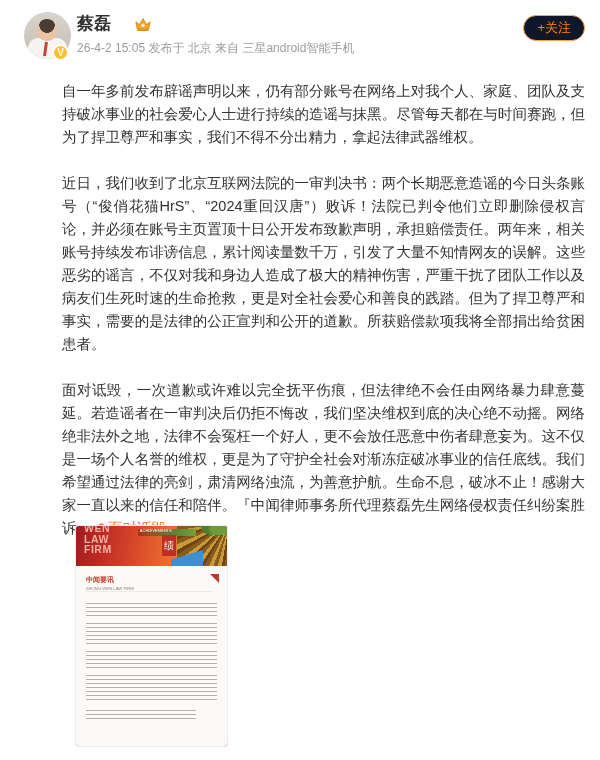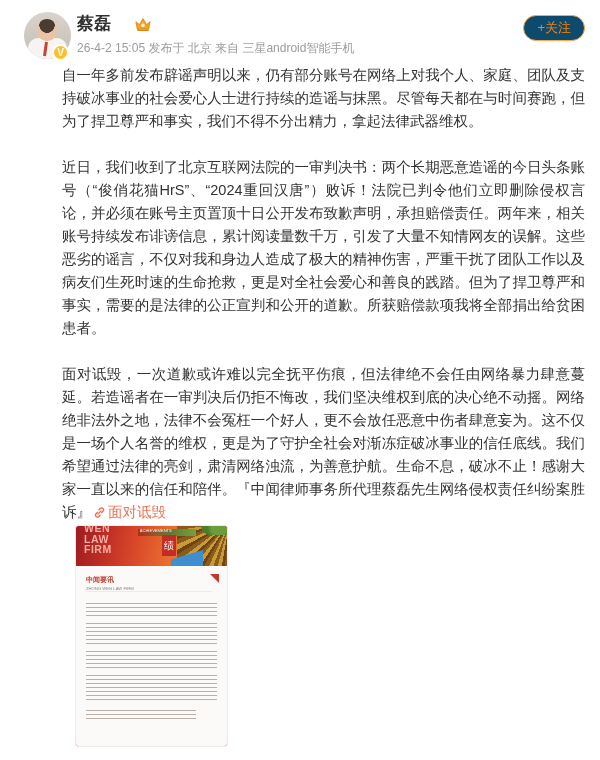--- a/index.html
+++ b/index.html
@@ -32,7 +32,7 @@
   .meta-row{margin-top:7px;font-size:12px;color:#9c9c9c;line-height:14px;text-align:right;}
   .follow-btn{
     position:absolute;right:15px;top:15px;height:26px;padding:0 13px;
-    background:#0c4a6e;border:1px solid #ffa54c;border-radius:14px;
+    background:#0f172a;border:1px solid #ffa54c;border-radius:14px;
     color:#ff8200;font-size:13px;line-height:24px;cursor:pointer;
     font-family:inherit;
   }

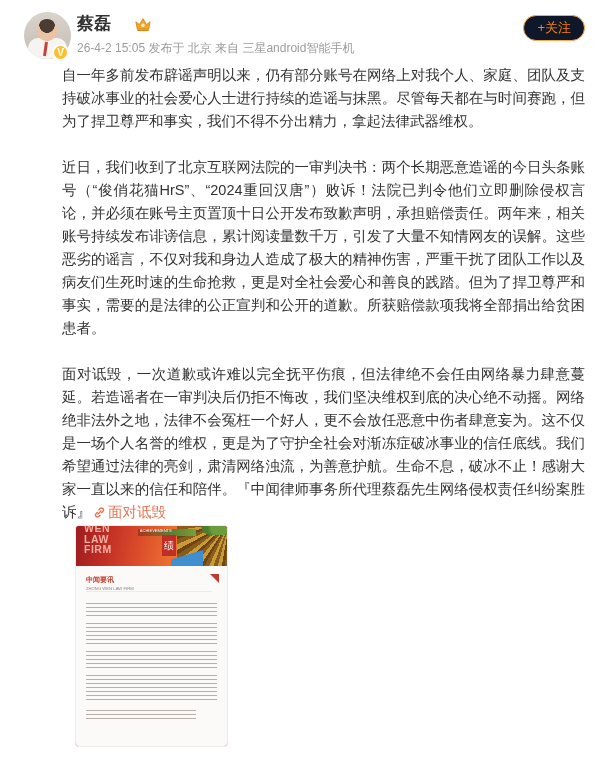--- a/index.html
+++ b/index.html
@@ -41,7 +41,7 @@
     position:absolute;left:62px;top:64px;width:523px;
     font-size:14.5px;line-height:23px;color:#333333;text-align:justify;
   }
-  .post-body p{margin:0 0 23px 0;}
+  .post-body p{margin:16px 0 23px 0;}
   .post-body p:last-child{margin-bottom:0;}
   .weblink{color:#eb7350;text-decoration:none;cursor:pointer;white-space:nowrap;margin-left:2px;}
   .weblink svg{vertical-align:-2px;margin-right:2px;}

